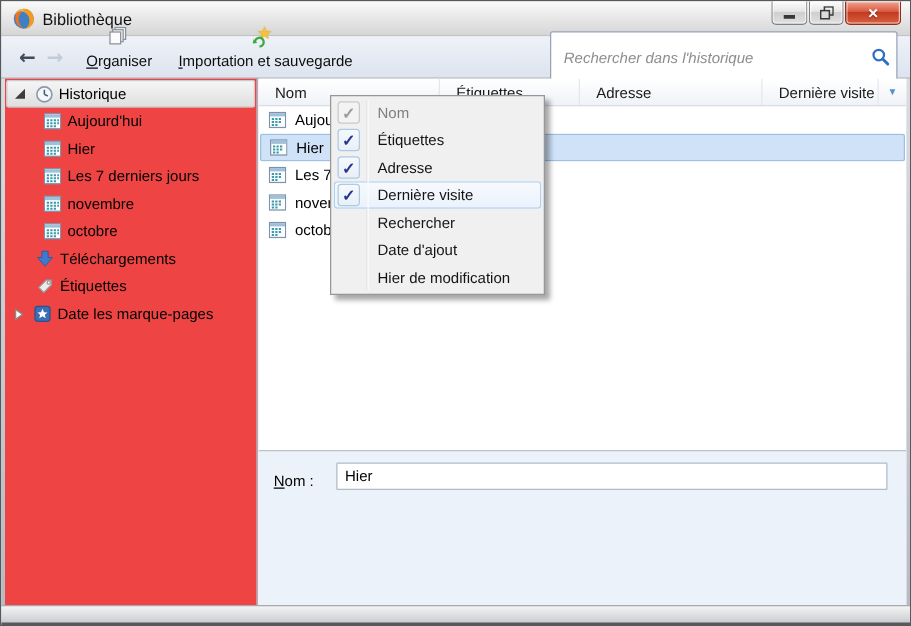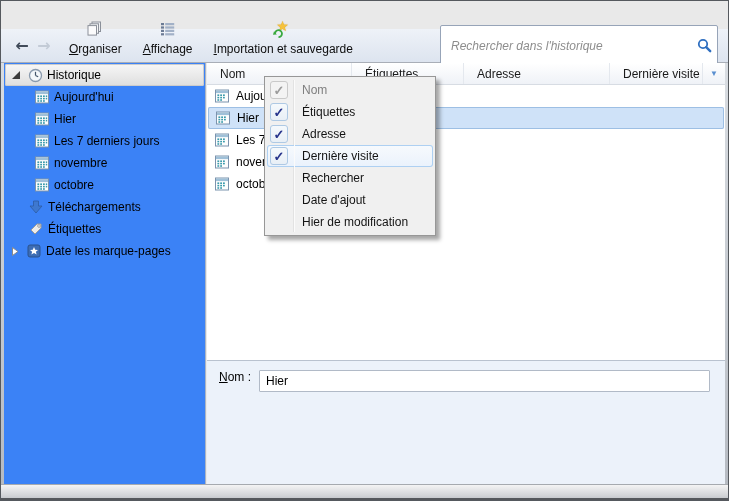--- a/index.html
+++ b/index.html
@@ -115,6 +115,31 @@
 
 <div class="window">
 
+  <div class="titlebar">
+    <span class="title-icon">
+      <svg width="18" height="18" viewBox="0 0 18 18">
+        <circle cx="9" cy="9" r="8" fill="#3f7fc4"></circle>
+        <path d="M3,4 C1,9 2.5,15 9,17 C4,13.5 3.5,6.5 8,3 Z" fill="#ee7220"></path>
+        <path d="M9,1 C14.5,1 17,5.5 17,9.5 C17.5,13 14,16.5 10,17 C15,14 15,6 9,3.5 Z" fill="#f59a1f"></path>
+        <path d="M9,1 C5,1 2.5,3.5 2,5.5 C4,3 7,2.5 9,3.5 Z" fill="#f7b93c"></path>
+      </svg>
+    </span>
+    <span class="title-text">Bibliothèque</span>
+    <div class="win-controls">
+      <div class="win-btn minb">
+        <span class="glyph-min"></span>
+      </div>
+      <div class="win-btn resb">
+        <svg width="11" height="11" viewBox="0 0 11 11">
+          <rect x="3.5" y="0.5" width="7" height="6.5" fill="none" stroke="#373737" stroke-width="1.2"></rect>
+          <rect x="0.5" y="3.5" width="7" height="6.5" fill="#dcdcdc" stroke="#373737" stroke-width="1.2"></rect>
+        </svg>
+      </div>
+      <div class="win-btn closeb">
+        <span class="glyph-close">×</span>
+      </div>
+    </div>
+  </div>
 
   <div class="toolbar">
     <span class="nav-arrow nav-back">←</span>

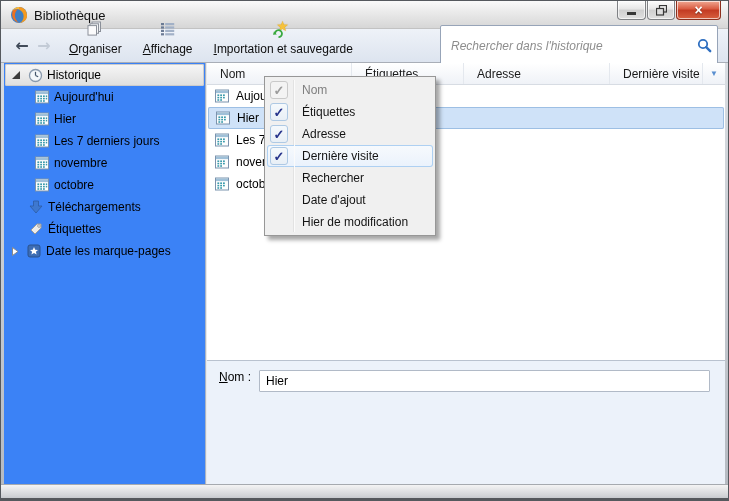--- a/index.html
+++ b/index.html
@@ -157,22 +157,6 @@
       <span class="caret">▾</span>
     </div>
 
-    <div class="tb-btn">
-      <span class="tb-icon">
-        <svg width="15" height="15" viewBox="0 0 15 15">
-          <rect x="1" y="2" width="3" height="2.2" fill="#6b7b95"></rect>
-            <rect x="5.2" y="2" width="9" height="2.2" fill="#a2b1c7"></rect>
-          <rect x="1" y="5.4" width="3" height="2.2" fill="#6b7b95"></rect>
-            <rect x="5.2" y="5.4" width="9" height="2.2" fill="#a2b1c7"></rect>
-          <rect x="1" y="8.8" width="3" height="2.2" fill="#6b7b95"></rect>
-            <rect x="5.2" y="8.8" width="9" height="2.2" fill="#a2b1c7"></rect>
-          <rect x="1" y="12.2" width="3" height="2.2" fill="#6b7b95"></rect>
-            <rect x="5.2" y="12.2" width="9" height="2.2" fill="#a2b1c7"></rect>
-        </svg>
-      </span>
-      <span><span class="mn">A</span><span>ffichage</span></span>
-      <span class="caret">▾</span>
-    </div>
 
     <div class="tb-btn">
       <span class="tb-icon">

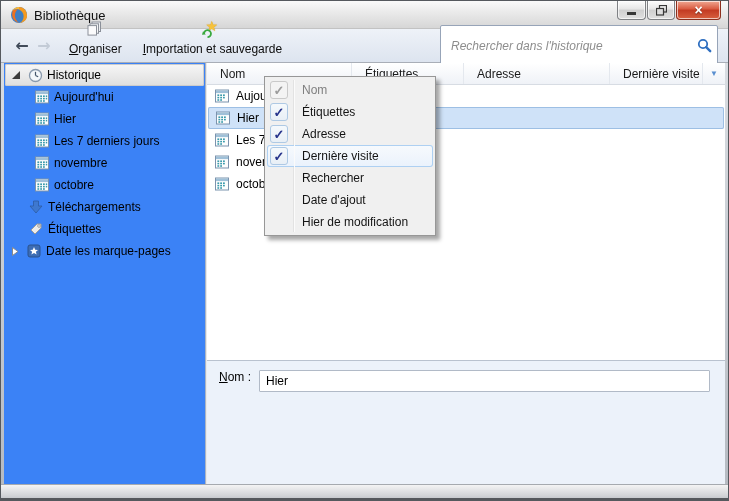--- a/index.html
+++ b/index.html
@@ -58,7 +58,7 @@
     border-top:1px solid #a6aaaf;box-shadow:inset 0 -2px 0 #55585c;}
   
   .sidebar{position:absolute;left:3px;top:62px;width:202px;bottom:16px;
-    background:#3b82f6;border-right:1px solid #a9b4c4;padding-top:1px;}
+    background:#ef4444;border-right:1px solid #a9b4c4;padding-top:1px;}
   .side-item{height:22px;display:flex;align-items:center;gap:4px;padding-left:4px;}
   .side-item.child{padding-left:30px;}
   .side-item.mid{padding-left:24px;}

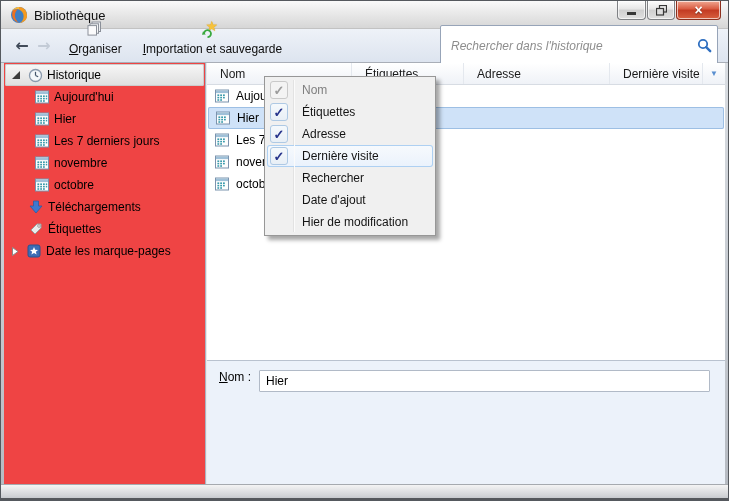--- a/index.html
+++ b/index.html
@@ -83,7 +83,7 @@
   
   .details{position:absolute;left:206px;right:3px;top:359px;bottom:16px;
     background:#ecf2fa;border-top:1px solid #b9c2cf;}
-  .detail-row{display:flex;align-items:flex-start;gap:8px;margin:9px 15px 0 12px;}
+  .detail-row{display:flex;align-items:flex-end;gap:18px;margin:9px 15px 0 12px;}
   .detail-label{white-space:nowrap;}
   .detail-label .mn{text-decoration:underline;}
   .detail-input{flex:1;height:22px;border:1px solid #b1bac7;border-radius:1px;

